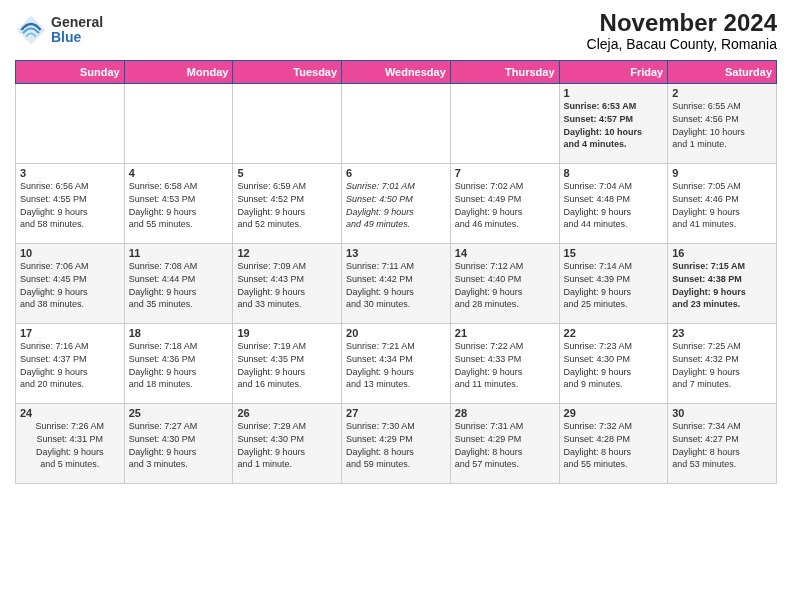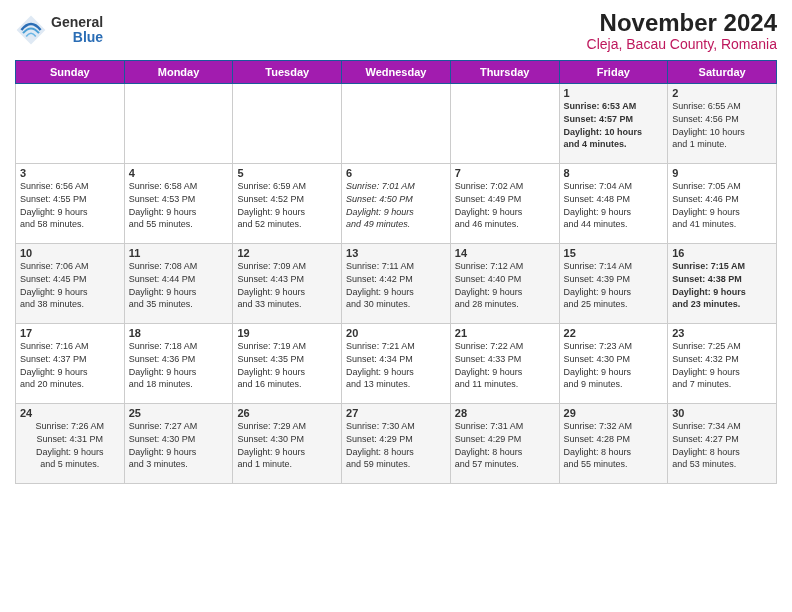--- a/index.html
+++ b/index.html
@@ -24,7 +24,6 @@
       display: flex;
       align-items: center;
       margin-top: 4px;
-      text-align: right;
     }
     .logo-text {
       display: flex;

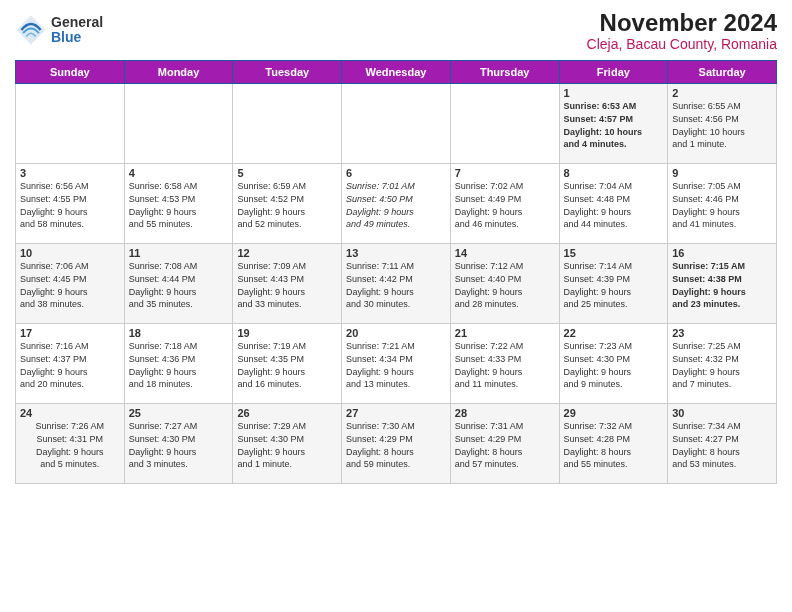--- a/index.html
+++ b/index.html
@@ -56,7 +56,7 @@
     }
     .location {
       font-size: 14px;
-      color: #be185d;
+      color: #000000;
     }
     table {
       width: 100%;

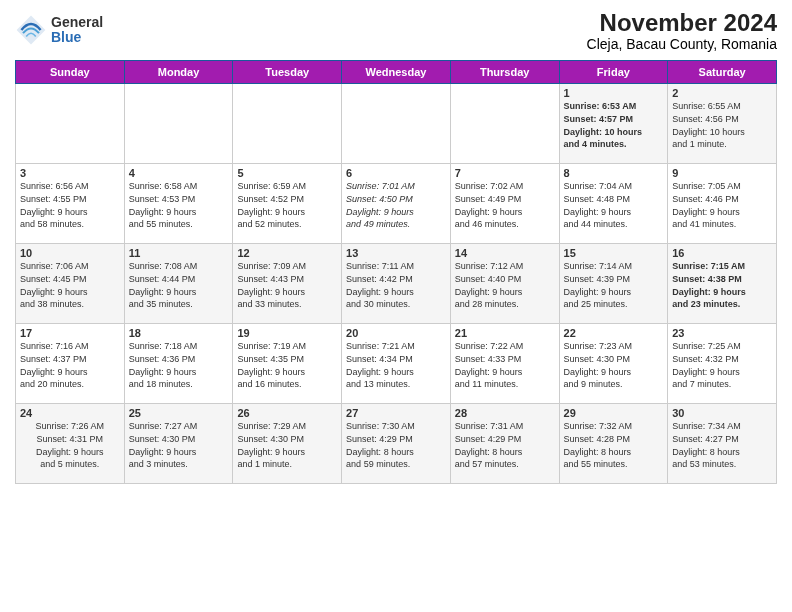--- a/index.html
+++ b/index.html
@@ -64,12 +64,12 @@
       table-layout: fixed;
     }
     thead th {
-      background-color: #a21caf;
+      background-color: #ec4899;
       color: #fff;
       font-size: 11px;
       font-weight: bold;
       padding: 5px 4px;
-      text-align: center;
+      text-align: right;
       border: 1px solid #1a5a9a;
     }
     tbody td {

